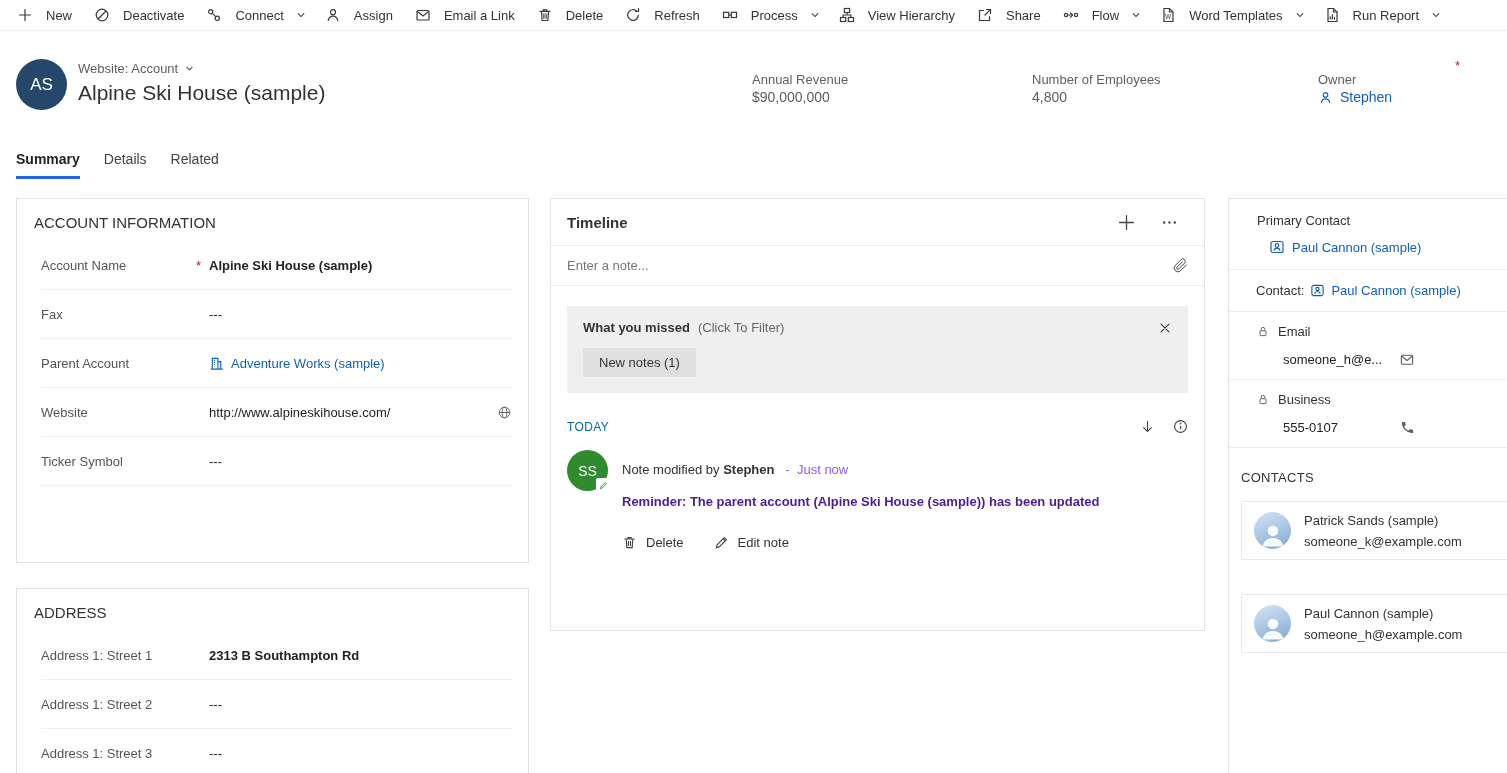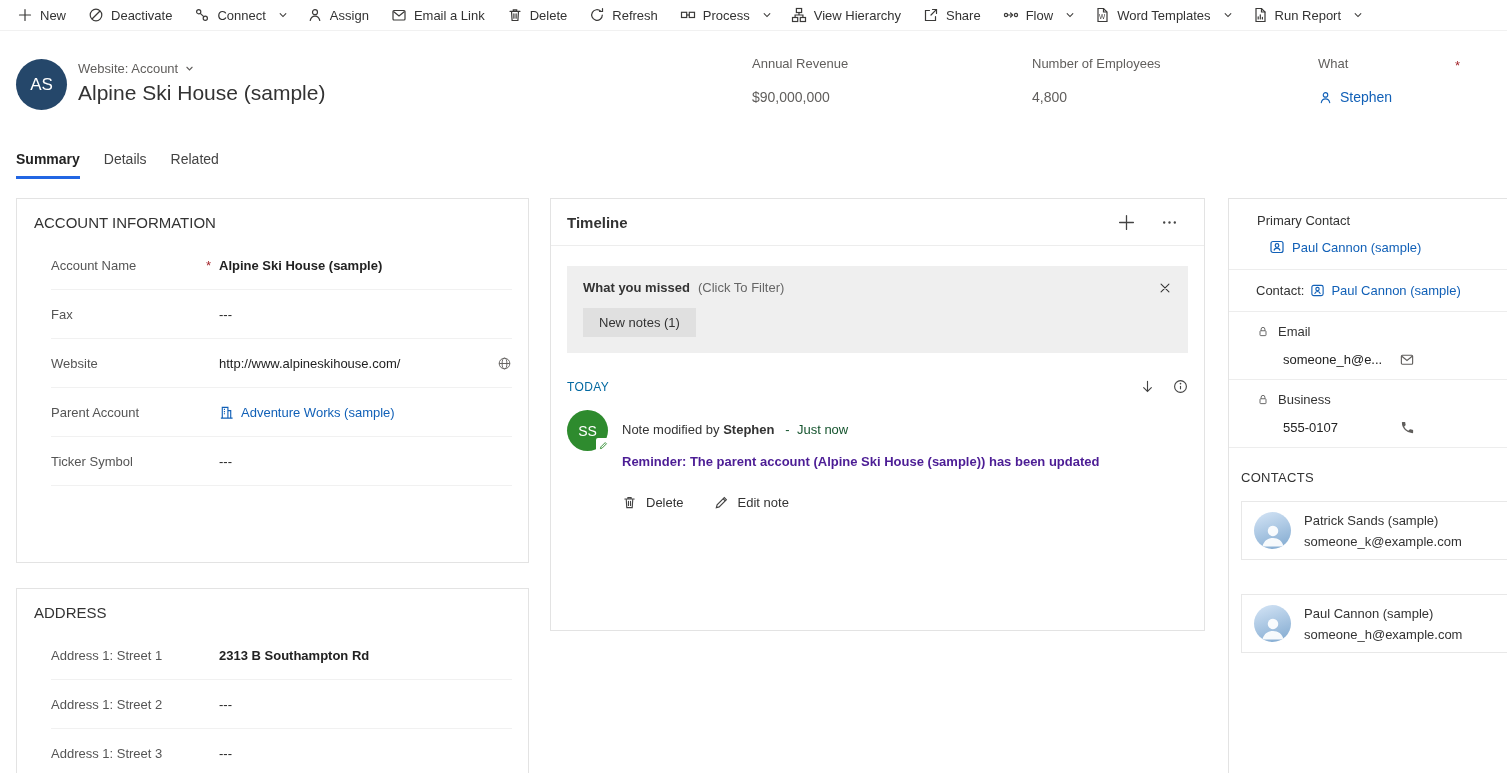--- a/index.html
+++ b/index.html
@@ -12,7 +12,7 @@
   
   .cmdbar { position:absolute; top:0; left:0; width:100%; height:31px; display:flex; align-items:stretch;
             padding-left:6px; background:#fff; border-bottom:1px solid #f1f1f1; }
-  .cmd { display:flex; align-items:center; gap:7px; padding:0 11px; cursor:pointer; color:#333; white-space:nowrap; }
+  .cmd { display:flex; align-items:center; gap:13px; padding:0 11px; cursor:pointer; color:#333; white-space:nowrap; }
   .chev { display:flex; align-items:center; padding:0 7px; margin-left:-7px; cursor:pointer; }
 
   

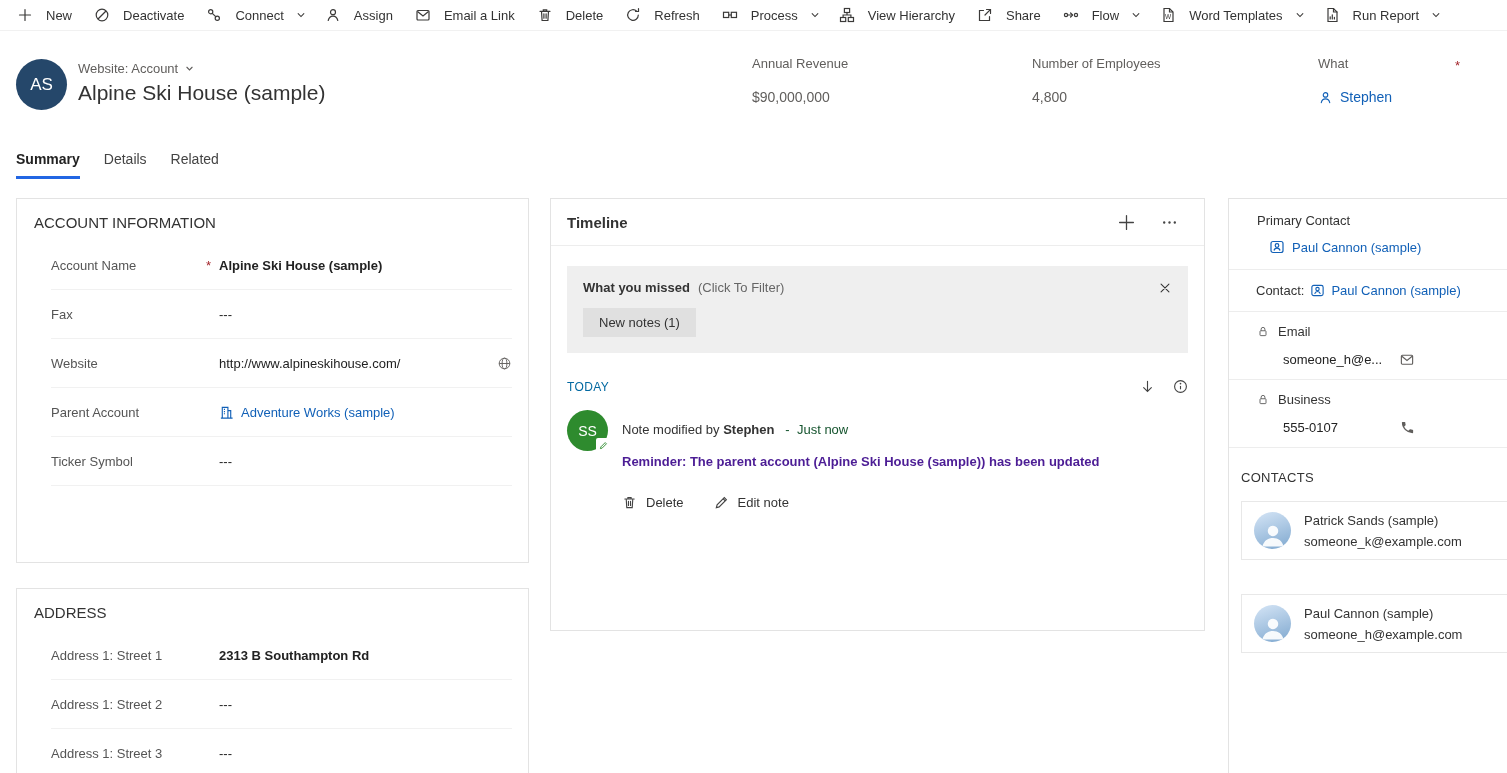--- a/index.html
+++ b/index.html
@@ -20,7 +20,7 @@
             background:#25476a; color:#fff; display:flex; align-items:center; justify-content:center; font-size:17px; cursor:pointer; }
   .entity-row { position:absolute; left:78px; top:61px; display:flex; align-items:center; gap:6px; color:#605e5c; cursor:pointer; }
   .page-title { position:absolute; left:78px; top:81px; font-size:21px; color:#333; }
-  .stat-label { position:absolute; top:56px; color:#605e5c; }
+  .stat-label { position:absolute; top:72px; color:#605e5c; }
   .stat-value { position:absolute; top:89px; color:#605e5c; font-size:14px; }
   .owner-link { position:absolute; top:89px; display:flex; align-items:center; gap:7px; font-size:14px; }
   .req { color:#a4262c; }

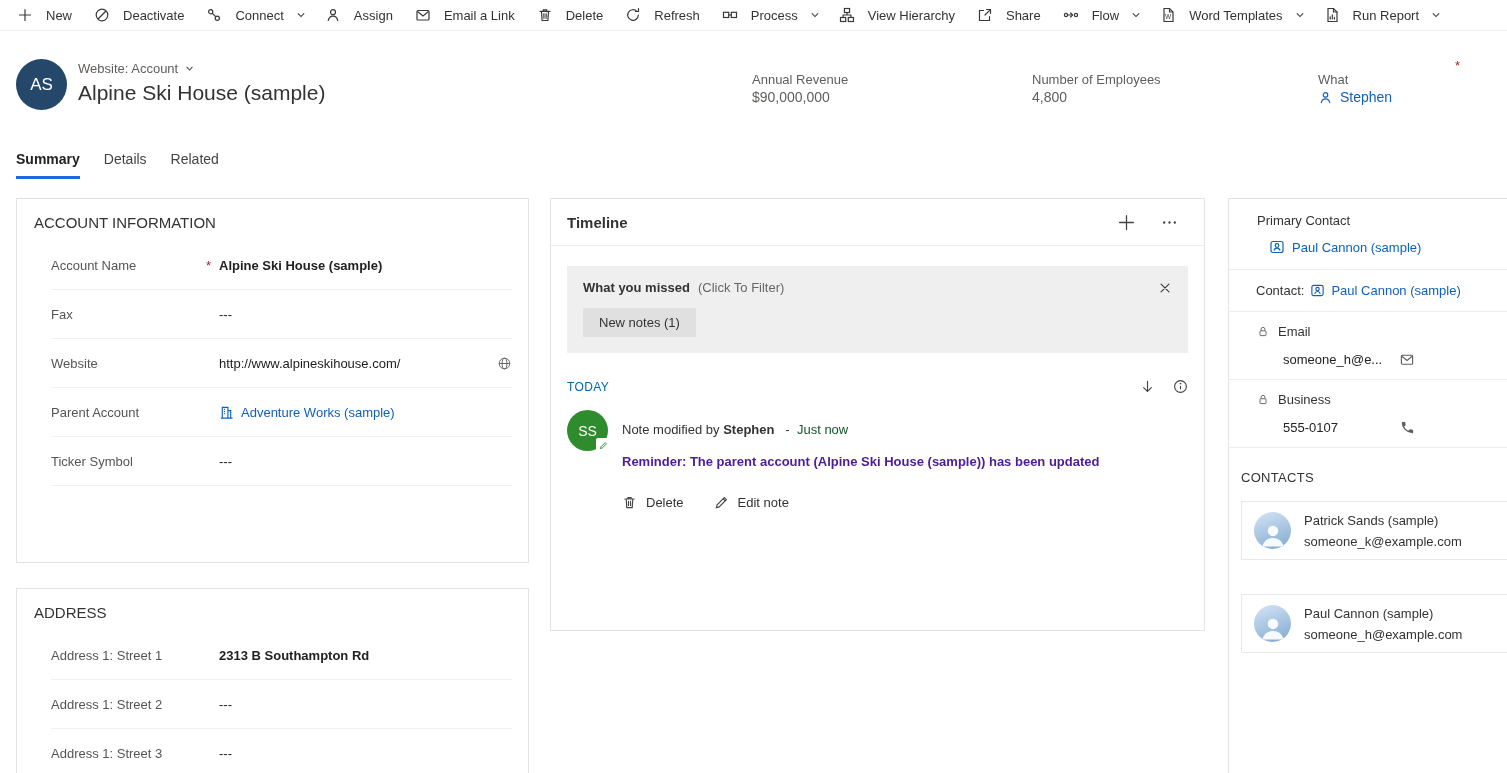--- a/index.html
+++ b/index.html
@@ -262,7 +262,7 @@
 <div class="stat-value" style="left:752px">$90,000,000</div>
 <div class="stat-label" style="left:1032px">Number of Employees</div>
 <div class="stat-value" style="left:1032px">4,800</div>
-<div class="stat-label" style="left:1318px">What</div>
+<div class="stat-label" style="left:1318px">Owner</div>
 <div class="owner-link" style="left:1318px">
   <span>
       <svg width="15" height="15" viewBox="0 0 16 16" fill="none" stroke="#1160b7" stroke-width="1.2" stroke-linecap="round">

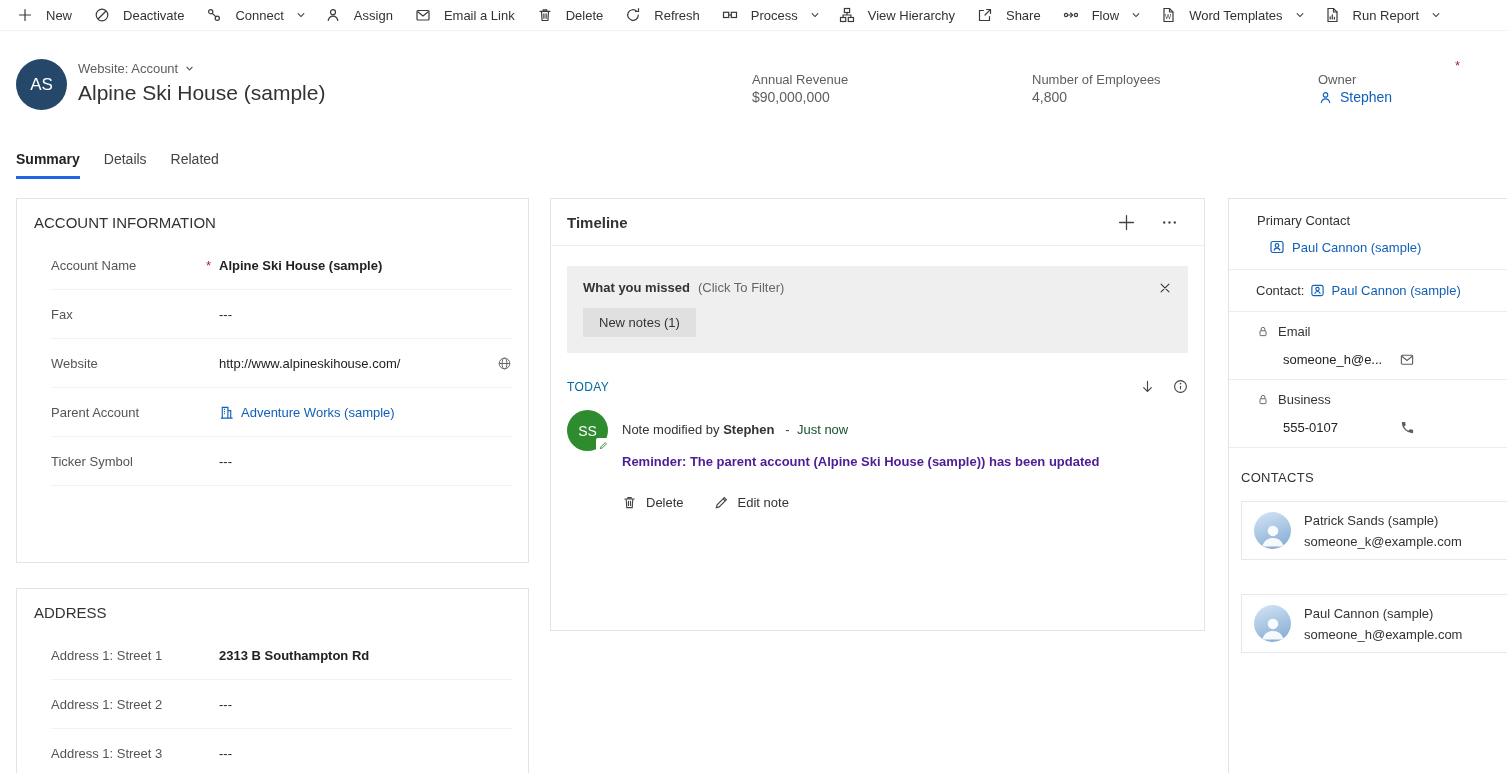--- a/index.html
+++ b/index.html
@@ -39,7 +39,7 @@
   #card-timeline { left:550px;  top:198px; width:655px; height:433px; }
   #card-right    { left:1228px; top:198px; width:300px; height:640px; }
 
-  .frow { display:flex; align-items:center; min-height:49px; margin:0 16px 0 34px; border-bottom:1px solid #f1f1f1; }
+  .frow { display:flex; align-items:center; min-height:49px; margin:0 16px 0 24px; border-bottom:1px solid #f1f1f1; }
   .flabel { width:168px; flex-shrink:0; color:#555; position:relative; padding-right:22px; }
   .flabel .req { position:absolute; right:8px; top:0; }
   .fvalue { color:#222; cursor:text; }

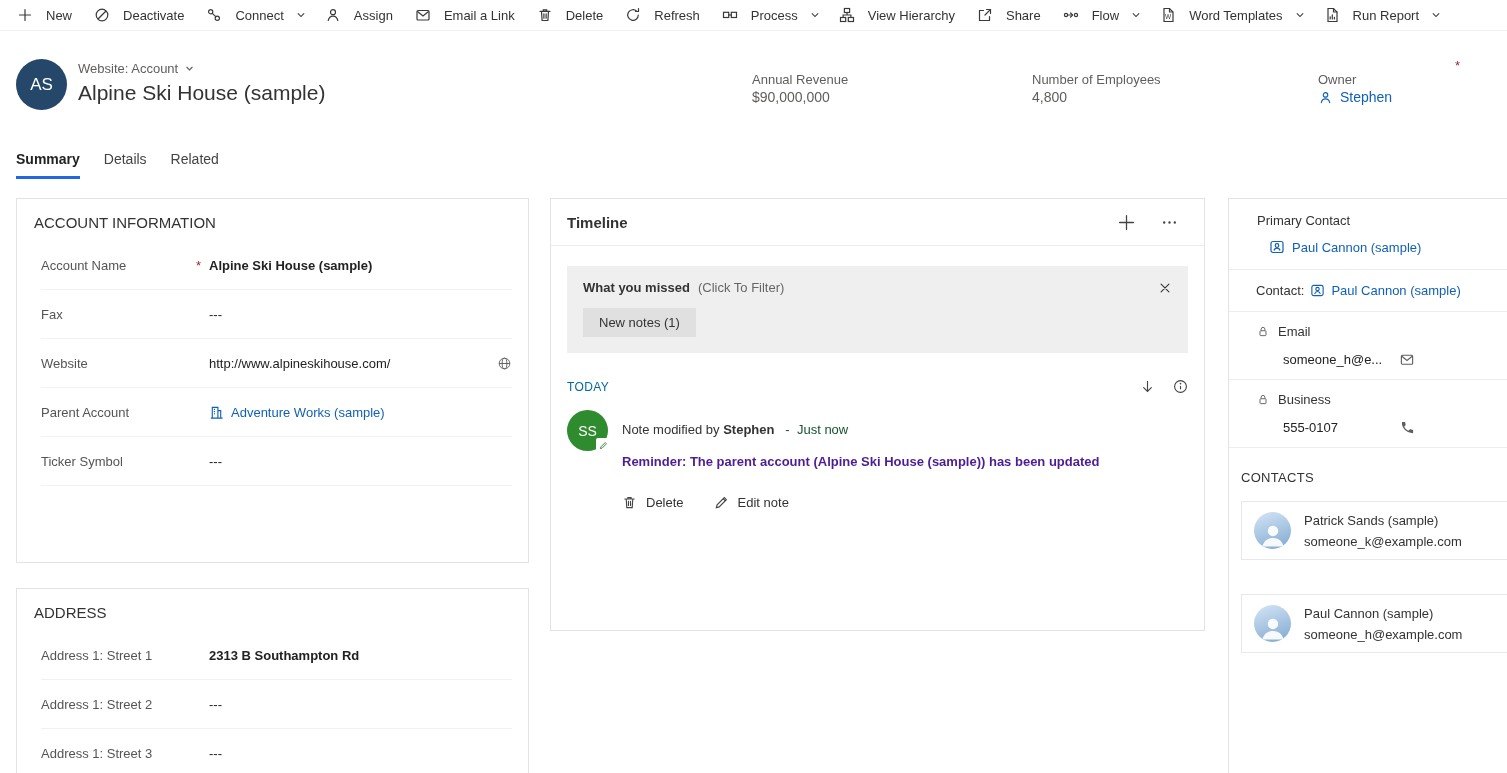--- a/index.html
+++ b/index.html
@@ -354,6 +354,14 @@
         </span>
     </span>
   </div>
+  <div class="note-input">
+    <span>Enter a note...</span>
+    <span class="clip">
+        <svg width="15" height="15" viewBox="0 0 24 24" fill="none" stroke="#444" stroke-width="1.6" stroke-linecap="round">
+          <path d="M21.4 11.05l-9.19 9.19a6 6 0 0 1-8.49-8.49l9.19-9.19a4 4 0 0 1 5.66 5.66l-9.2 9.19a2 2 0 0 1-2.83-2.83l8.49-8.48"></path>
+        </svg>
+      </span>
+  </div>
 
   <div class="missed">
     <div class="missed-head">

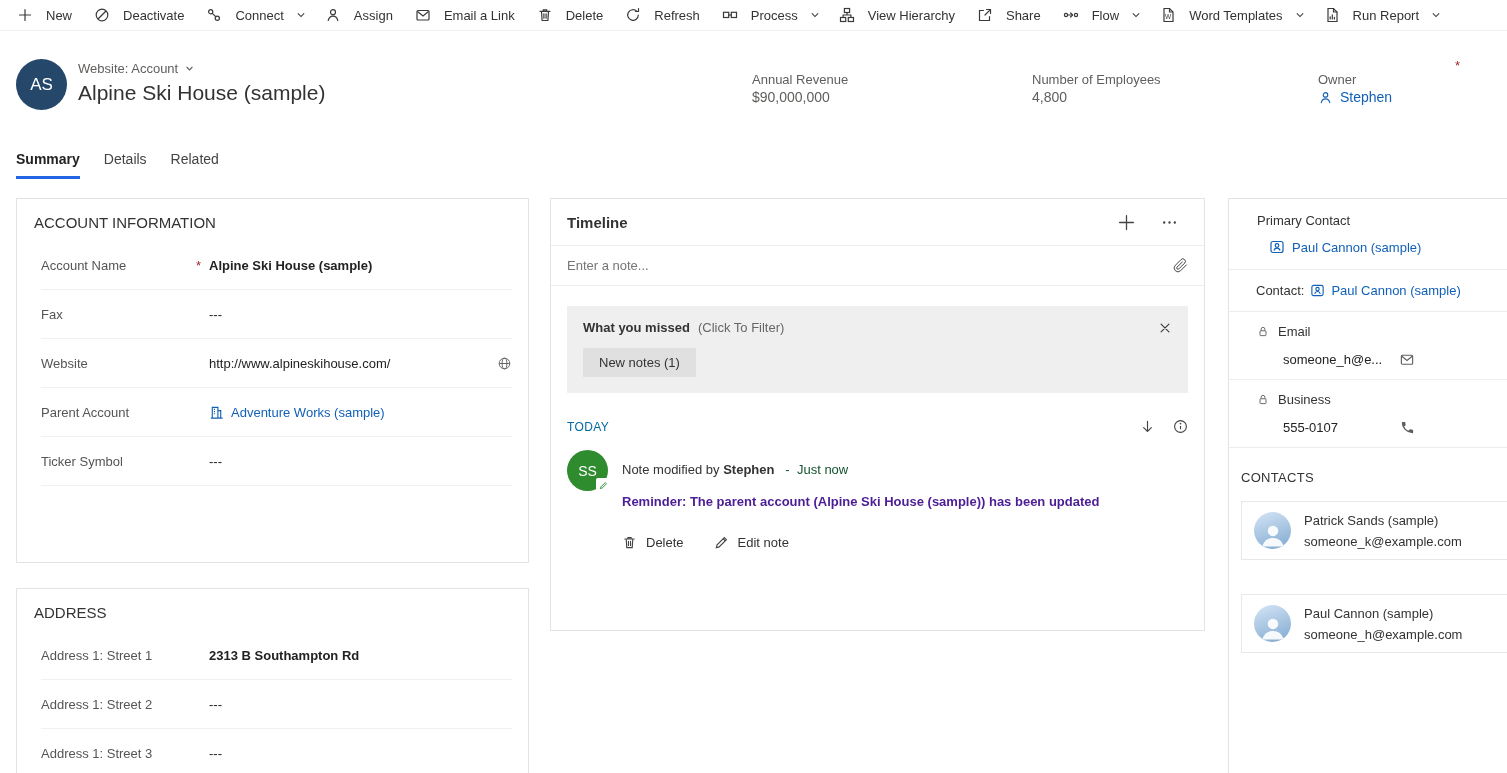--- a/index.html
+++ b/index.html
@@ -292,6 +292,18 @@
     <div class="fvalue">---</div>
   </div>
   <div class="frow">
+    <div class="flabel"><span>Parent Account</span></div>
+    <div class="fvalue-link">
+      <span>
+          <svg width="15" height="15" viewBox="0 0 16 16" fill="none" stroke="#1160b7" stroke-width="1.2">
+            <path d="M3.5 14V2.5h6V14M9.5 6h3v8M2 14h12.5"></path>
+            <path d="M5.2 4.7h1.2M5.2 7h1.2M5.2 9.3h1.2"></path>
+          </svg>
+        </span>
+      <span class="link">Adventure Works (sample)</span>
+    </div>
+  </div>
+  <div class="frow">
     <div class="flabel"><span>Website</span></div>
     <div class="fvalue">http://www.alpineskihouse.com/</div>
     <span class="ficon">
@@ -301,18 +313,6 @@
           <path d="M3.5 12h17"></path>
         </svg>
       </span>
-  </div>
-  <div class="frow">
-    <div class="flabel"><span>Parent Account</span></div>
-    <div class="fvalue-link">
-      <span>
-          <svg width="15" height="15" viewBox="0 0 16 16" fill="none" stroke="#1160b7" stroke-width="1.2">
-            <path d="M3.5 14V2.5h6V14M9.5 6h3v8M2 14h12.5"></path>
-            <path d="M5.2 4.7h1.2M5.2 7h1.2M5.2 9.3h1.2"></path>
-          </svg>
-        </span>
-      <span class="link">Adventure Works (sample)</span>
-    </div>
   </div>
   <div class="frow">
     <div class="flabel"><span>Ticker Symbol</span></div>

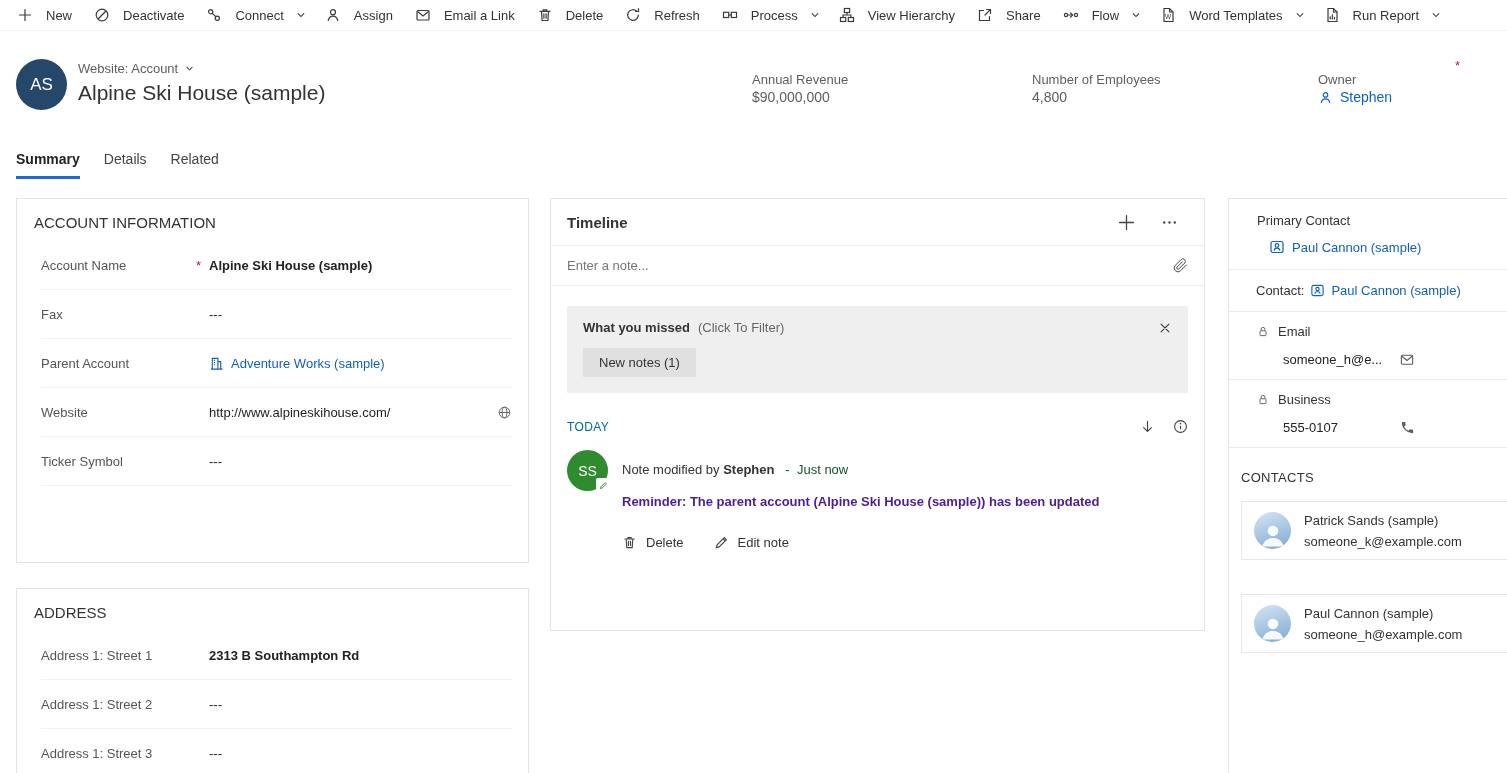--- a/index.html
+++ b/index.html
@@ -70,7 +70,7 @@
                         border-radius:2px; display:flex; align-items:center; justify-content:center; }
   .note-main { padding-top:12px; }
   .note-head { color:#333; }
-  .note-dim { color:#14532d; }
+  .note-dim { color:#8b5cf6; }
   .note-body { margin-top:17px; font-weight:700; color:#4c1d95; }
   .note-actions { display:flex; gap:30px; margin-top:26px; }
   .note-action { display:flex; align-items:center; gap:9px; color:#333; cursor:pointer; }

